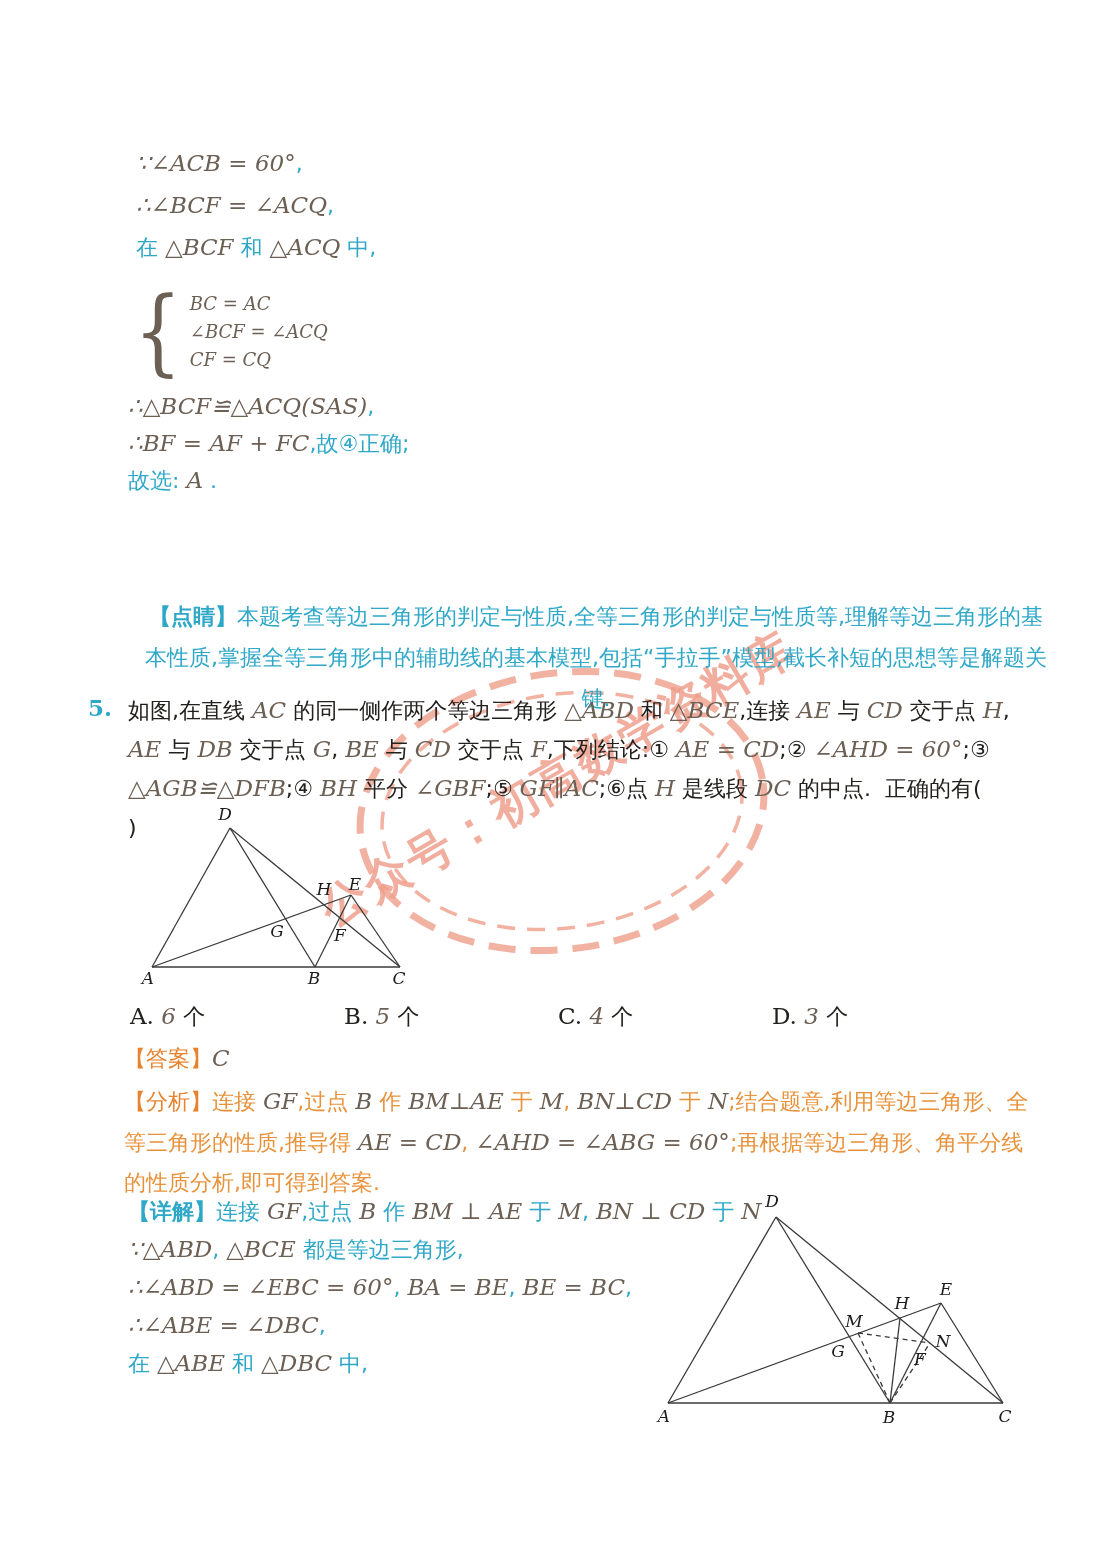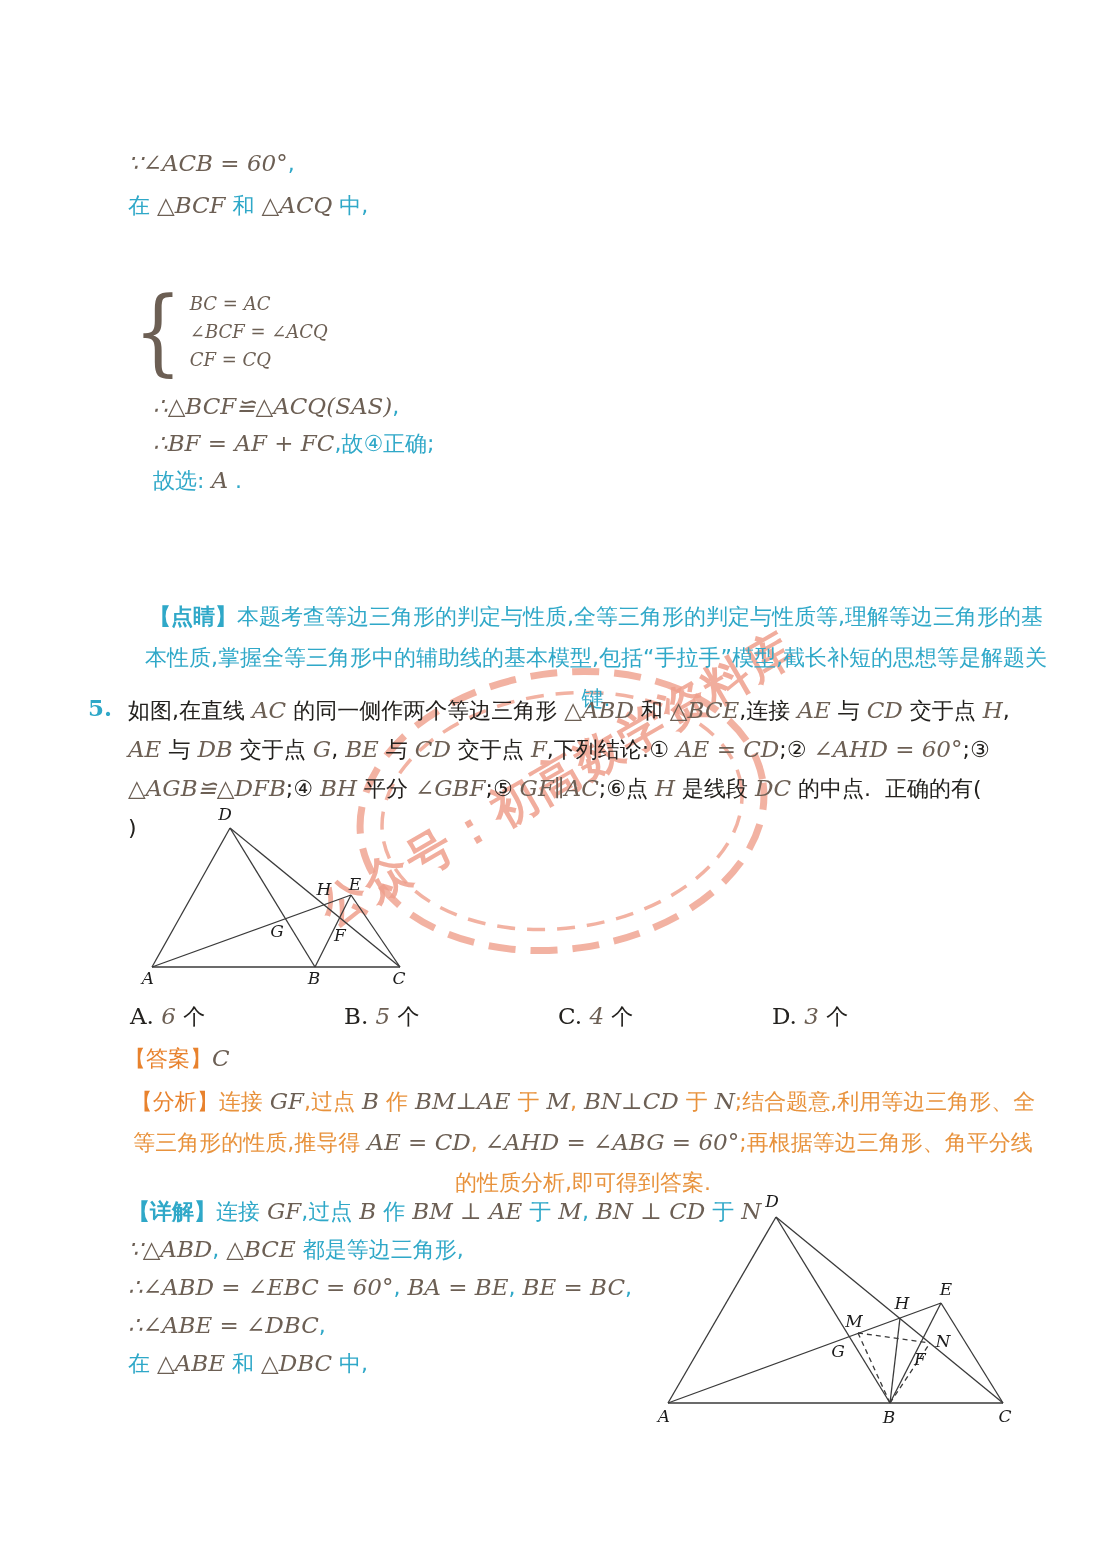--- a/index.html
+++ b/index.html
@@ -19,7 +19,7 @@
   .line{white-space:nowrap;}
 
   .b-proof-top{left:128px;top:142px;}
-  .b-proof-top .line{line-height:42px;height:42px;}
+  .b-proof-top .line{line-height:42px;height:42px;margin-left:8px;}
 
   .b-system{left:128px;top:290px;display:flex;align-items:center;}
   .brace{font-family:"DejaVu Serif","Liberation Serif",serif;color:#6C5F54;font-size:94px;font-weight:normal;line-height:84px;display:inline-block;transform:scaleX(0.8);}

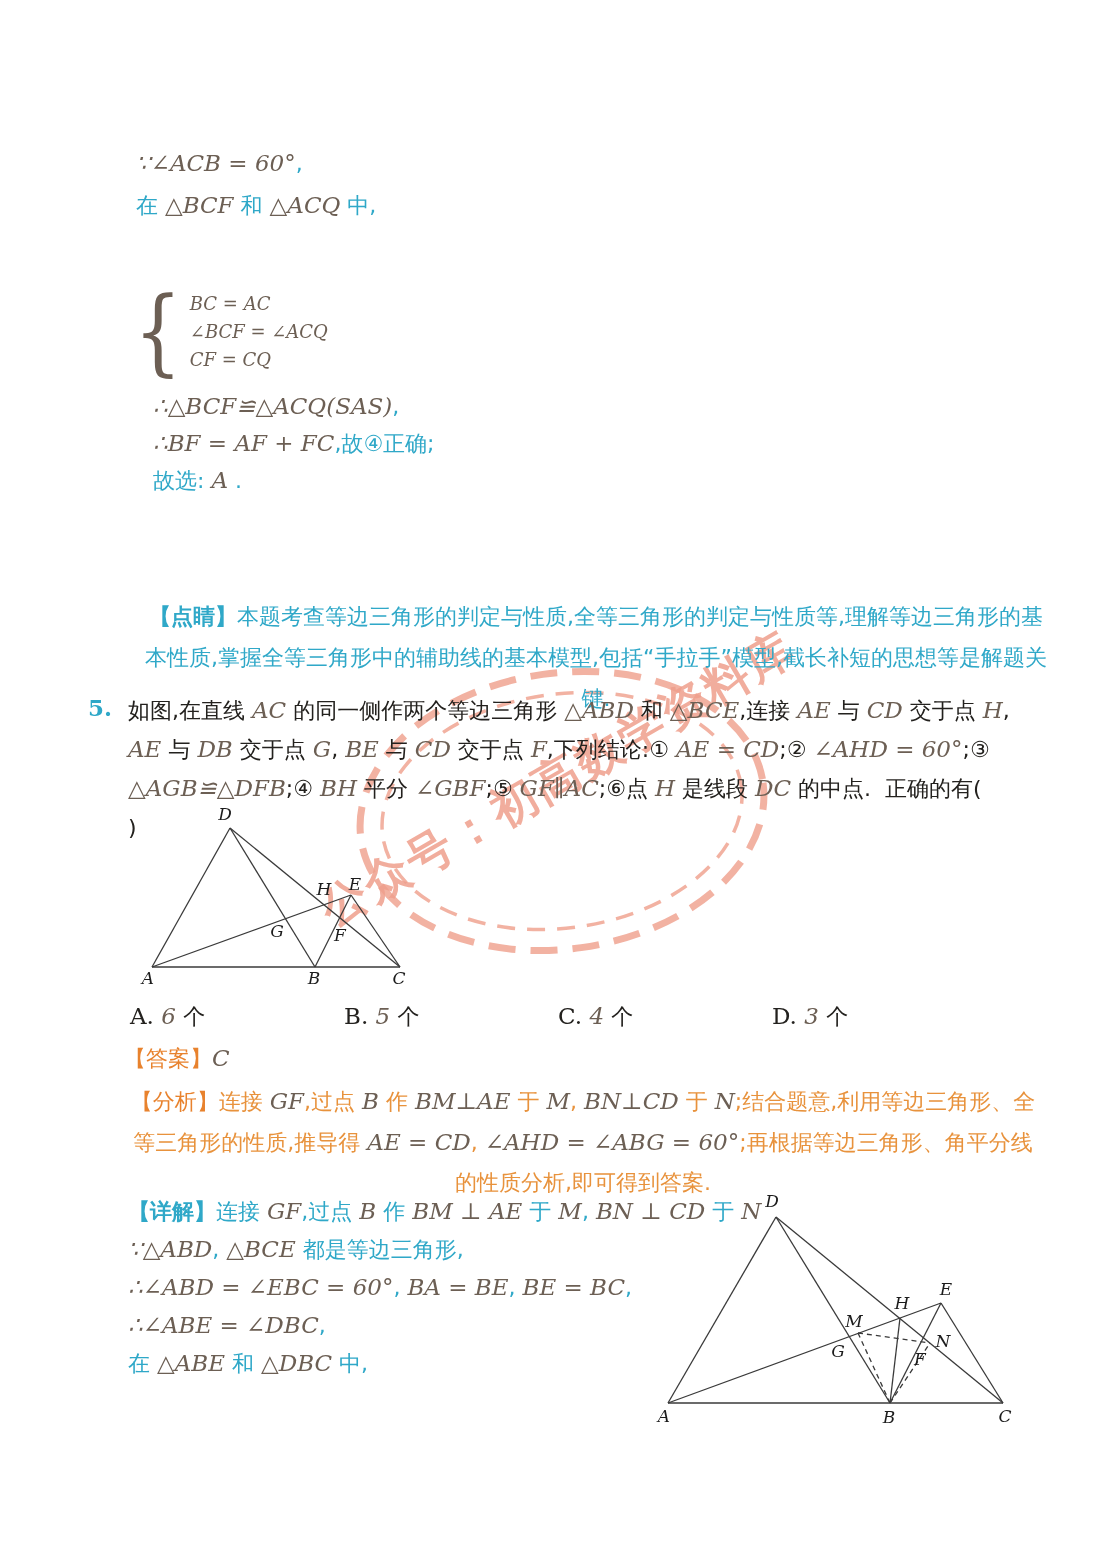--- a/index.html
+++ b/index.html
@@ -71,6 +71,7 @@
 
   <div class="blk b-proof-top">
       <div class="line"><span class="sg m">∵∠ACB = 60°</span><span class="sg c">,</span></div>
+      <div class="line"><span class="sg m">∴∠BCF = ∠ACQ</span><span class="sg c">,</span></div>
       <div class="line"><span class="sg c">在 </span><span class="sg m">△BCF</span><span class="sg c"> 和 </span><span class="sg m">△ACQ</span><span class="sg c"> 中,</span></div>
     </div>
 

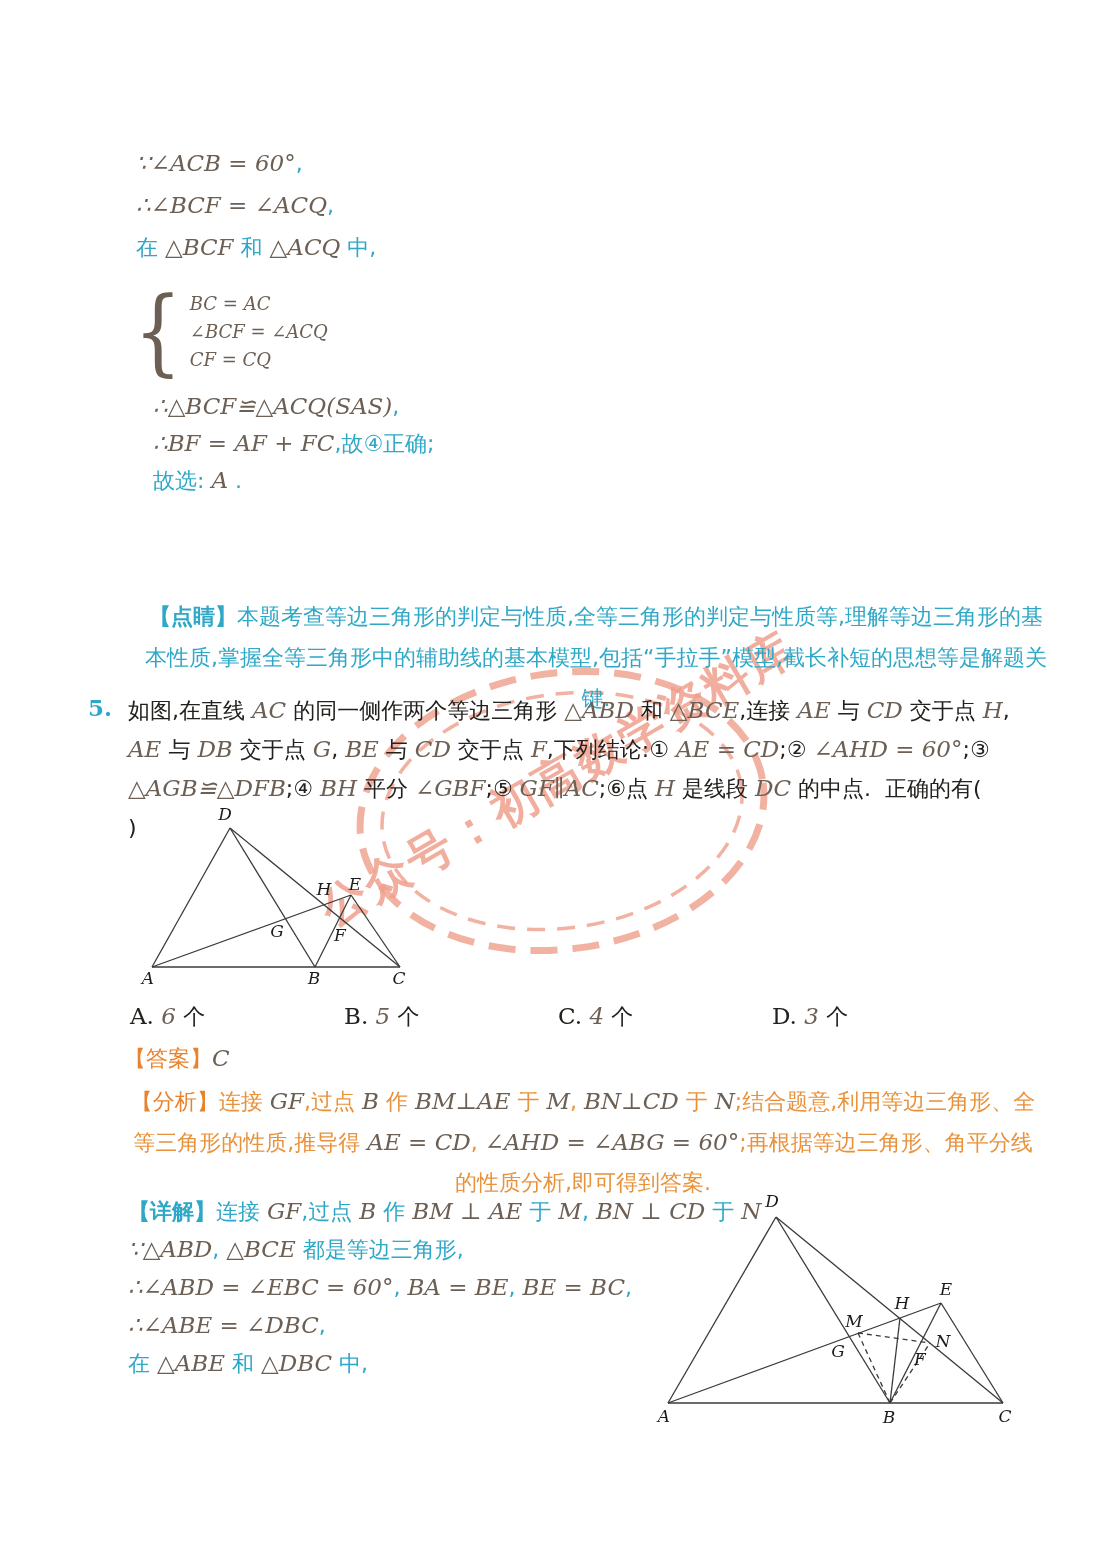--- a/index.html
+++ b/index.html
@@ -27,7 +27,7 @@
   .sysrow{font-family:"DejaVu Serif","Liberation Serif",serif;font-style:italic;color:#6C5F54;font-size:18px;line-height:28px;white-space:nowrap;}
 
   .b-proof-bottom{left:128px;top:388px;}
-  .b-proof-bottom .line{line-height:37px;height:37px;margin-left:25px;}
+  .b-proof-bottom .line{line-height:37px;height:37px;}
 
   .b-dianjing{left:140px;top:597px;width:912px;text-align:center;}
   .para{line-height:39px;margin:0;}

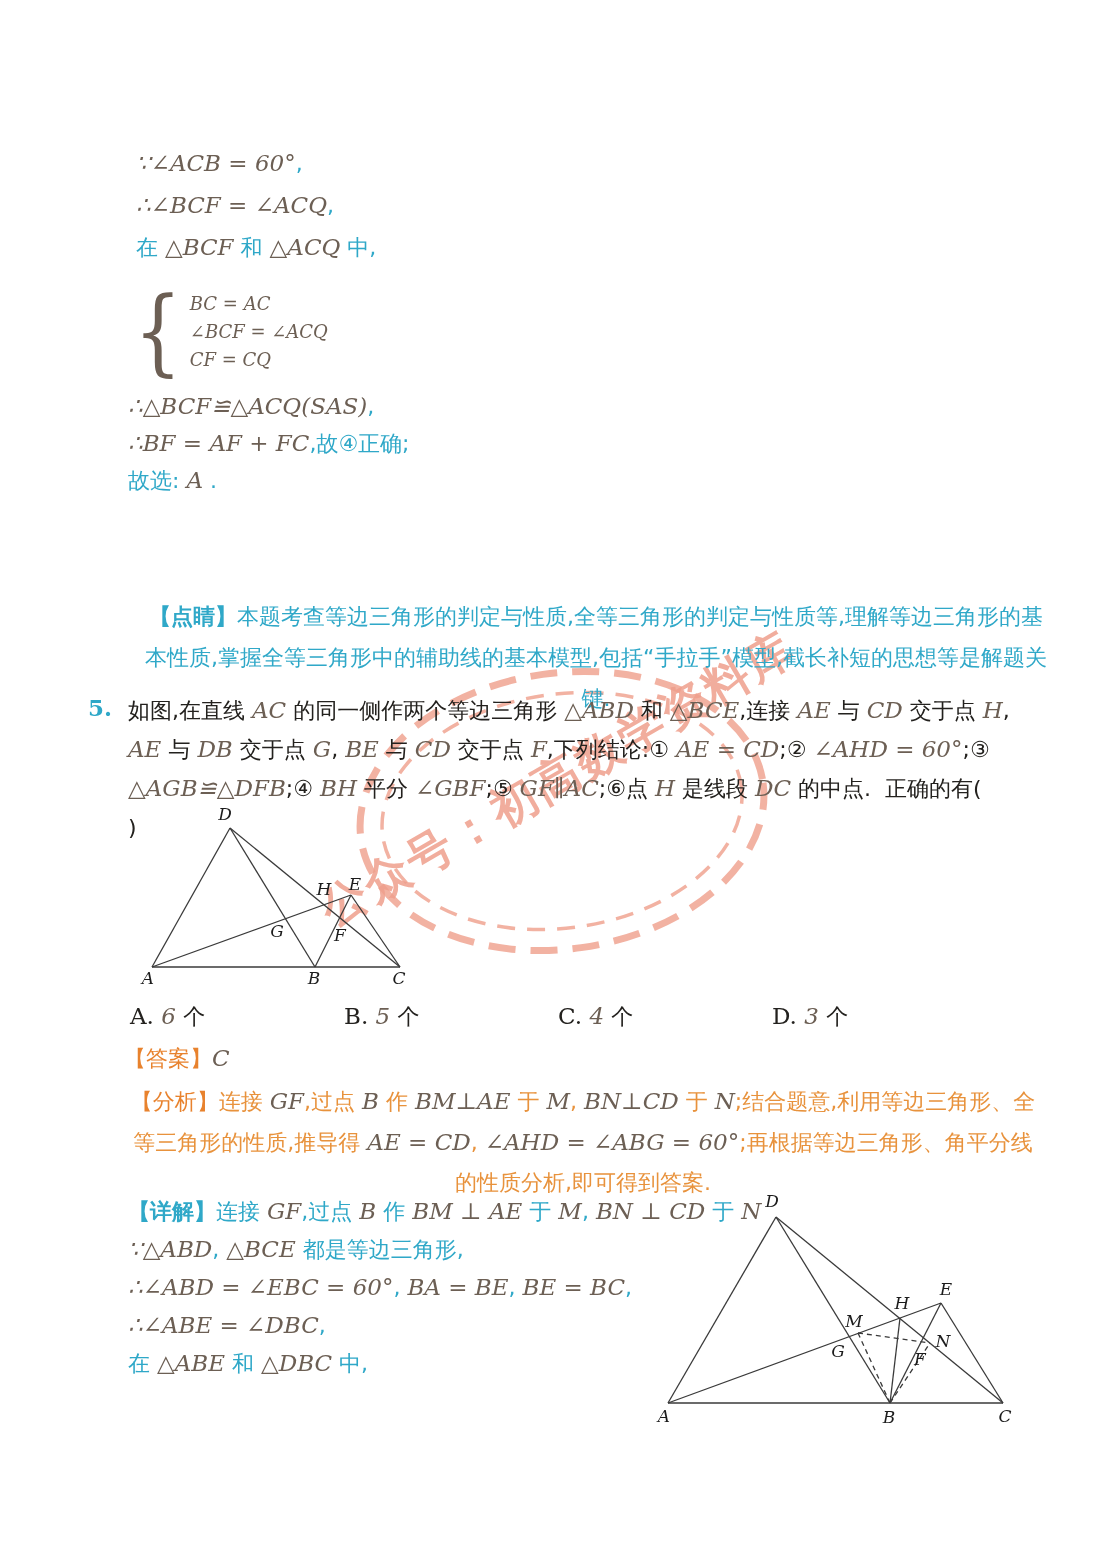--- a/index.html
+++ b/index.html
@@ -46,7 +46,7 @@
   .opt-unit{color:#23211E;font-size:22px;}
 
   .b-answer{left:124px;top:1044px;white-space:nowrap;}
-  .b-analysis{left:124px;top:1082px;width:918px;text-align:center;}
+  .b-analysis{left:124px;top:1082px;width:918px;}
   .b-analysis .para{line-height:38px;}
 
   .b-detail{left:128px;top:1192px;}

